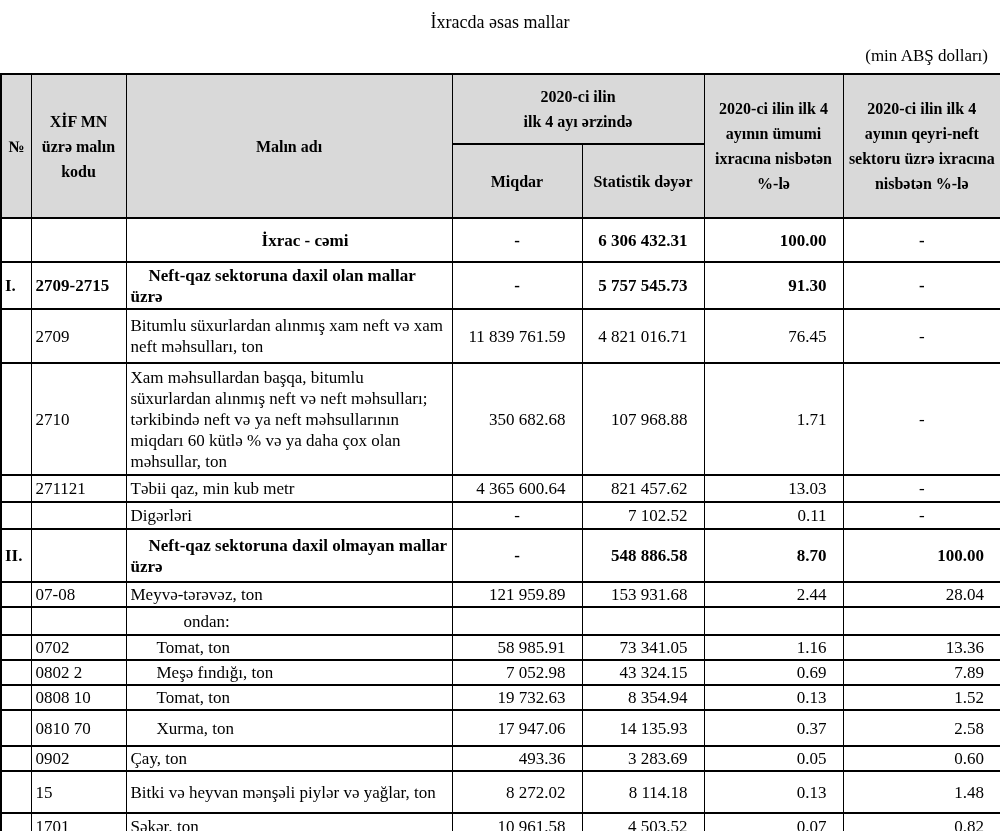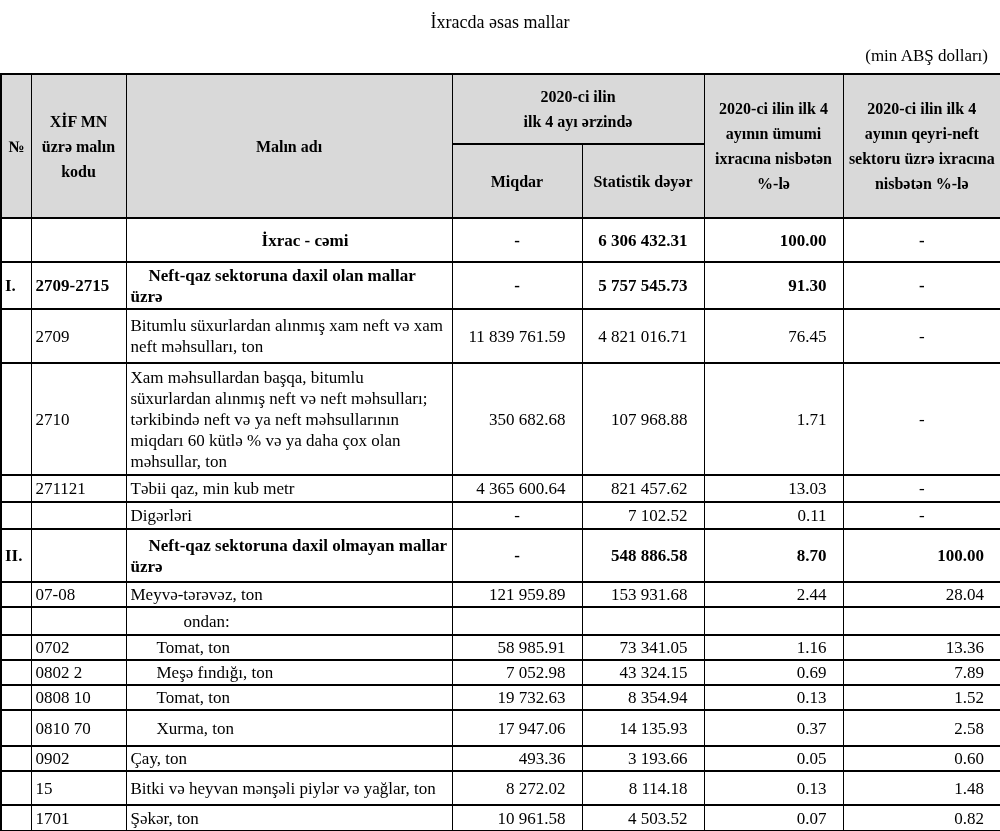--- a/index.html
+++ b/index.html
@@ -248,7 +248,7 @@
           <td class="txt code">0902</td>
           <td class="txt name">Çay, ton</td>
           <td class="num">493.36</td>
-          <td class="num">3 193.66</td>
+          <td class="num">3 283.69</td>
           <td class="num">0.05</td>
           <td class="num">0.60</td>
         </tr>

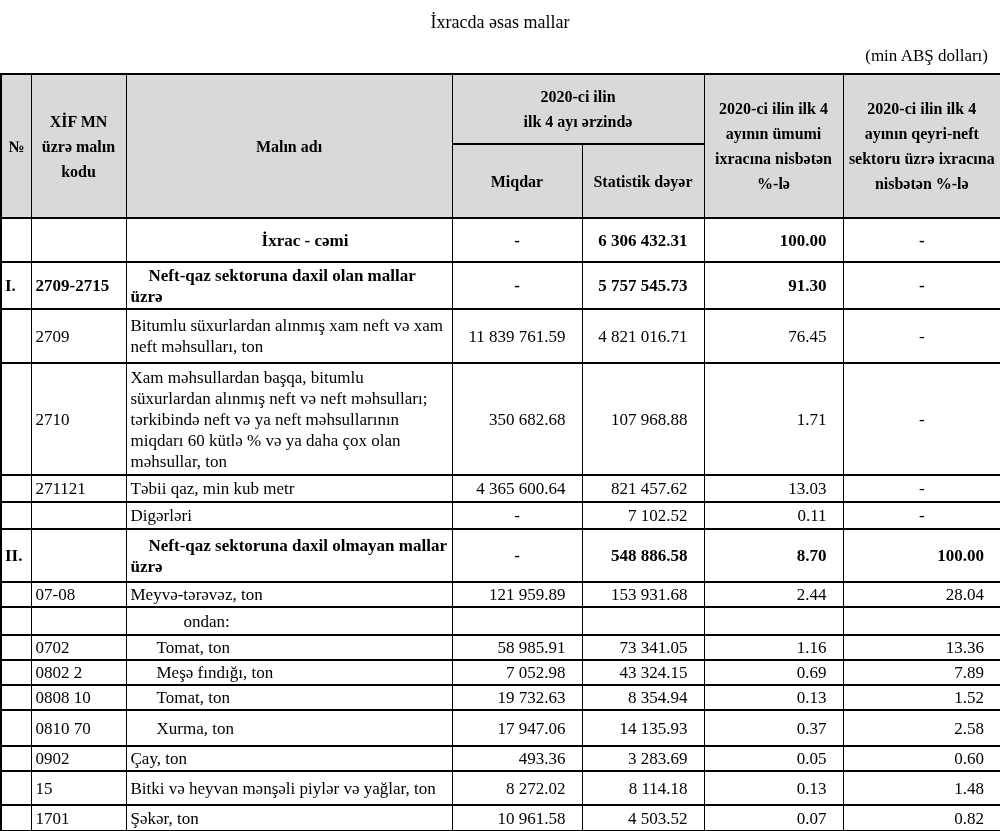--- a/index.html
+++ b/index.html
@@ -87,7 +87,7 @@
   tbody tr:nth-child(12) { height: 25px; }
   tbody tr:nth-child(13) { height: 36px; border-radius: 8px; }
   tbody tr:nth-child(14) { height: 25px; }
-  tbody tr:nth-child(15) { height: 34px; }
+  tbody tr:nth-child(15) { height: 42px; }
   tbody tr:nth-child(16) { height: 26px; }
   tbody tr.filler { height: 14px; }
 </style>

